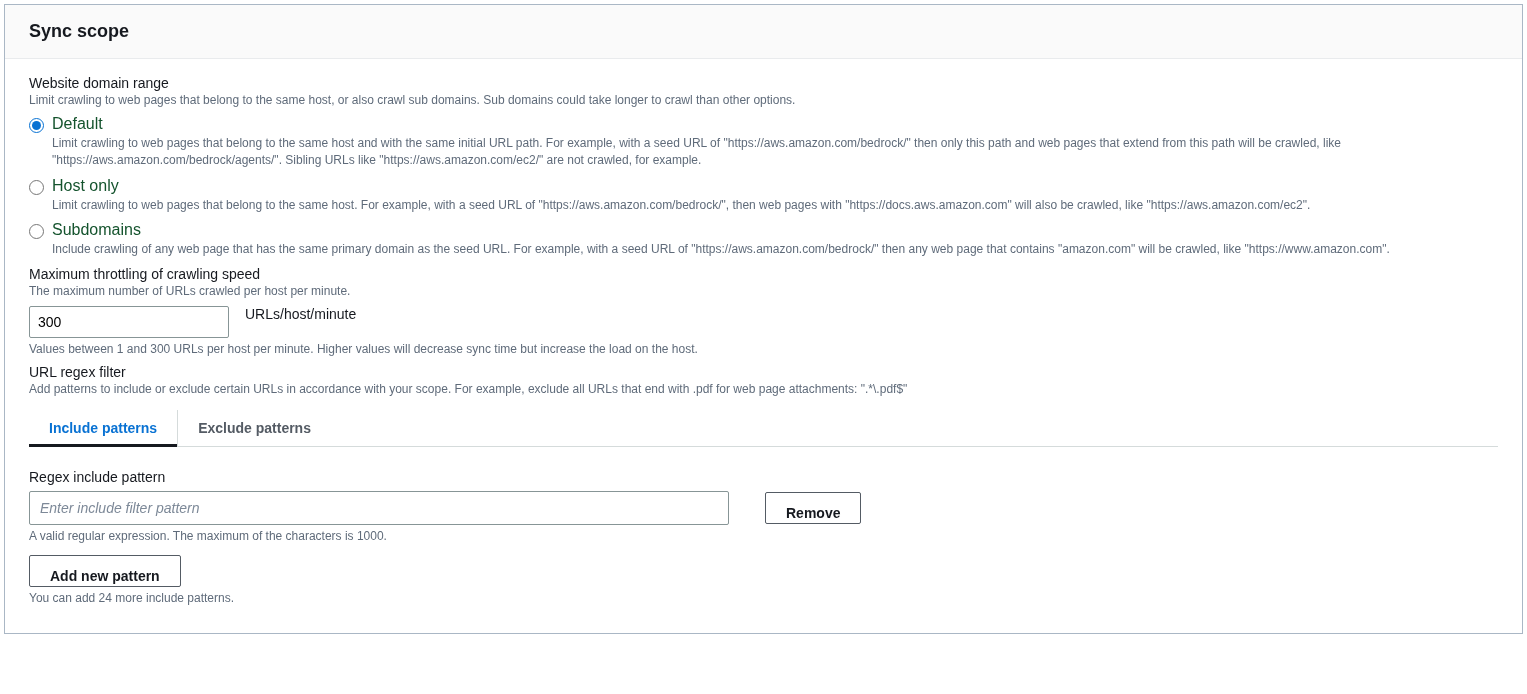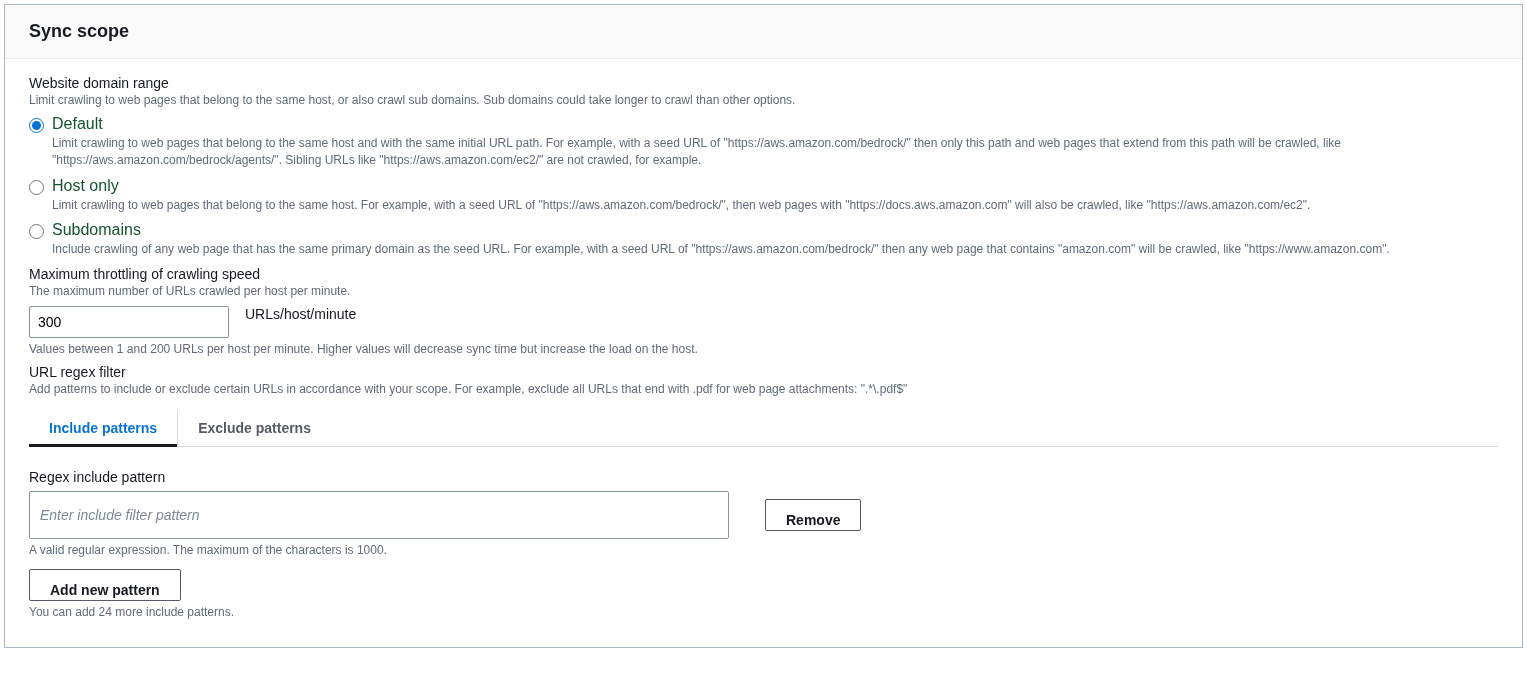--- a/index.html
+++ b/index.html
@@ -188,7 +188,7 @@
       <input type="number" class="number-input" value="300" style="">
       <span class="unit-label">URLs/host/minute</span>
     </div>
-    <p class="constraint">Values between 1 and 200 URLs per host per minute. Higher values will decrease sync time but increase the load on the host.</p>
+    <p class="constraint">Values between 1 and 300 URLs per host per minute. Higher values will decrease sync time but increase the load on the host.</p>
 
     <p class="section-label">URL regex filter</p>
     <p class="section-desc">Add patterns to include or exclude certain URLs in accordance with your scope. For example, exclude all URLs that end with .pdf for web page attachments: ".*\.pdf$"</p>

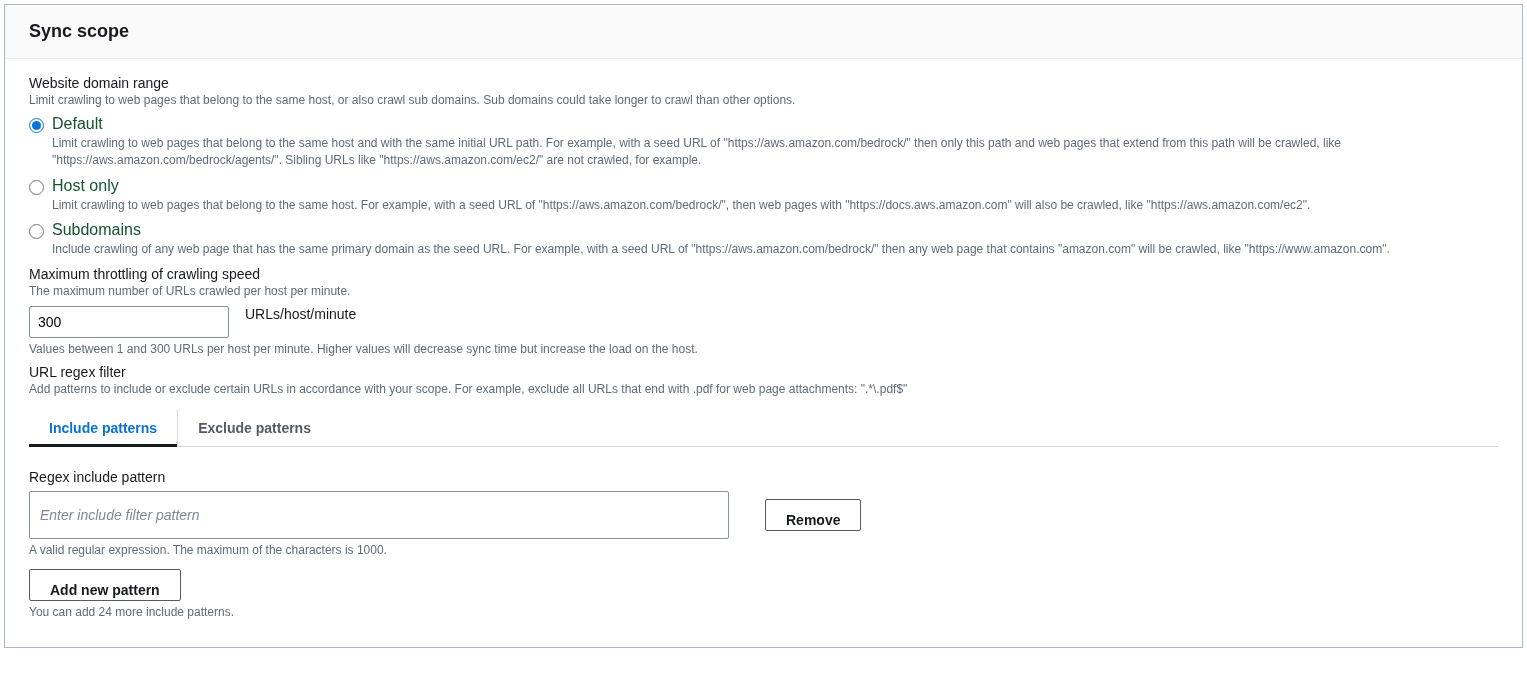--- a/index.html
+++ b/index.html
@@ -121,7 +121,7 @@
   }
   .text-input {
     width: 700px;
-    height: 48px;
+    height: 34px;
     padding: 4px 10px;
     font-size: 14px;
     font-style: italic;

